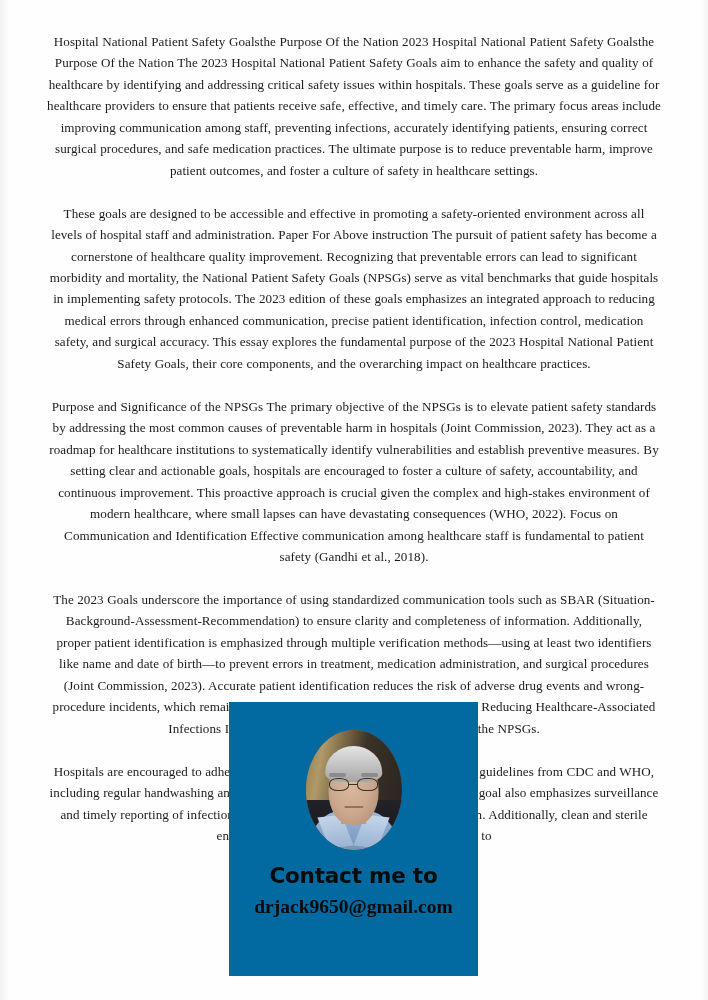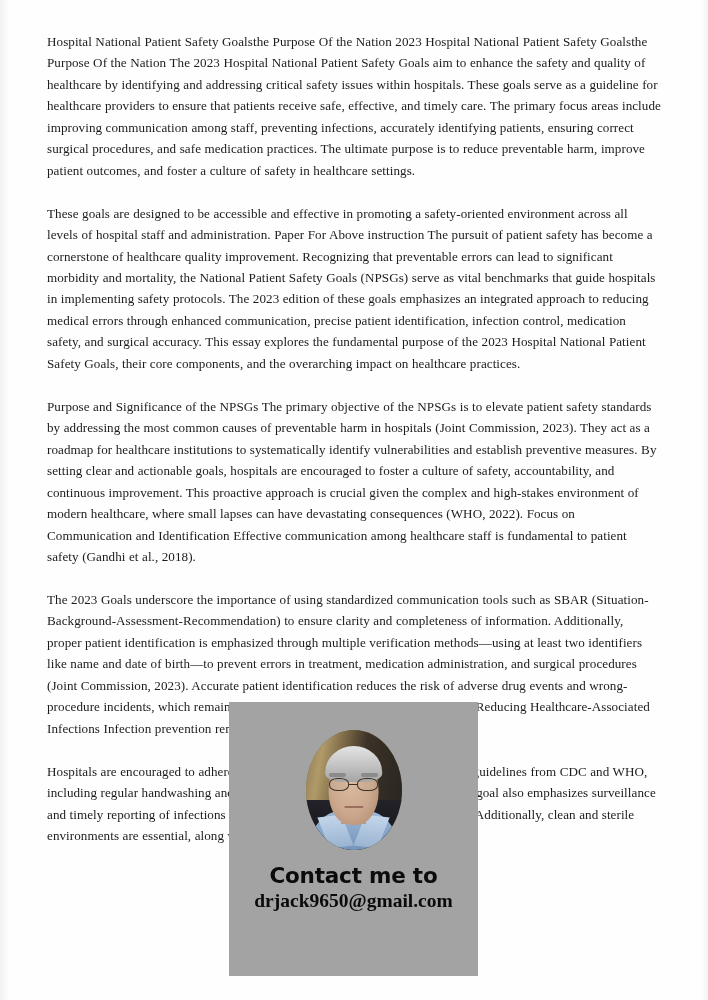--- a/index.html
+++ b/index.html
@@ -58,7 +58,7 @@
     font-size: 13.1px;
     line-height: 21.45px;
     color: #1b1b1b;
-    text-align: left;
+    text-align: center;
     letter-spacing: 0.005em;
     word-spacing: 0.01em;
     -webkit-font-smoothing: antialiased;

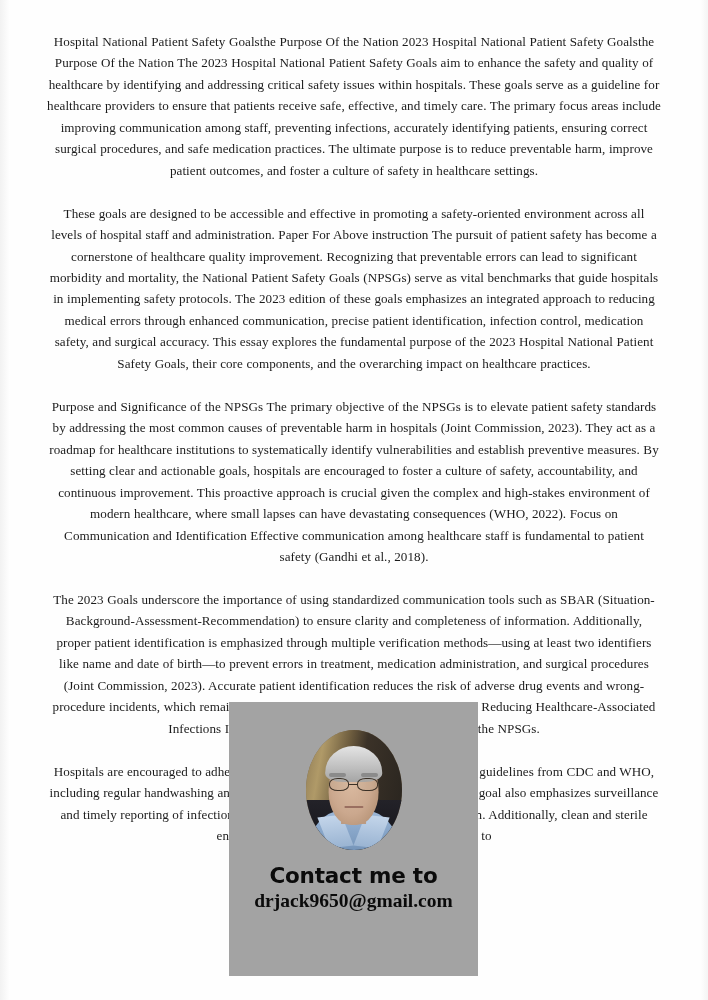--- a/index.html
+++ b/index.html
@@ -198,7 +198,7 @@
     <p class="doc-para">Hospitals are encouraged to adhere to strict hand hygiene protocols in line with guidelines from CDC and WHO, including regular handwashing and use of alcohol-based rubs (CDC, 2021). The goal also emphasizes surveillance and timely reporting of infections to contain outbreaks and reduce transmission. Additionally, clean and sterile environments are essential, along with adherence to</p>
   </div>
 
-  <div id="contact-overlay" style="background: #a3a3a3;">
+  <div id="contact-overlay" style="background: #0369a1;">
 
     <div id="portrait-wrap">
       <div class="ph-wall"></div>

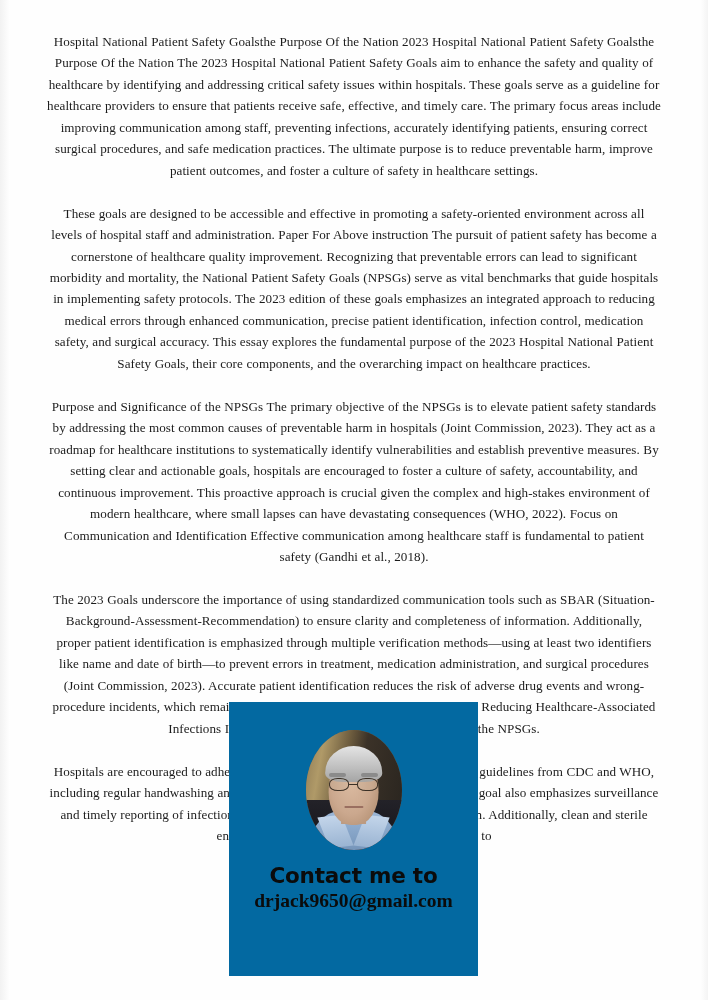--- a/index.html
+++ b/index.html
@@ -176,6 +176,7 @@
   #contact-headline .ln { display: block; }
 
   #contact-email {
+    margin-top: 6px;
     width: 100%;
     text-align: center;
     font-family: "Liberation Serif", "DejaVu Serif", serif;

